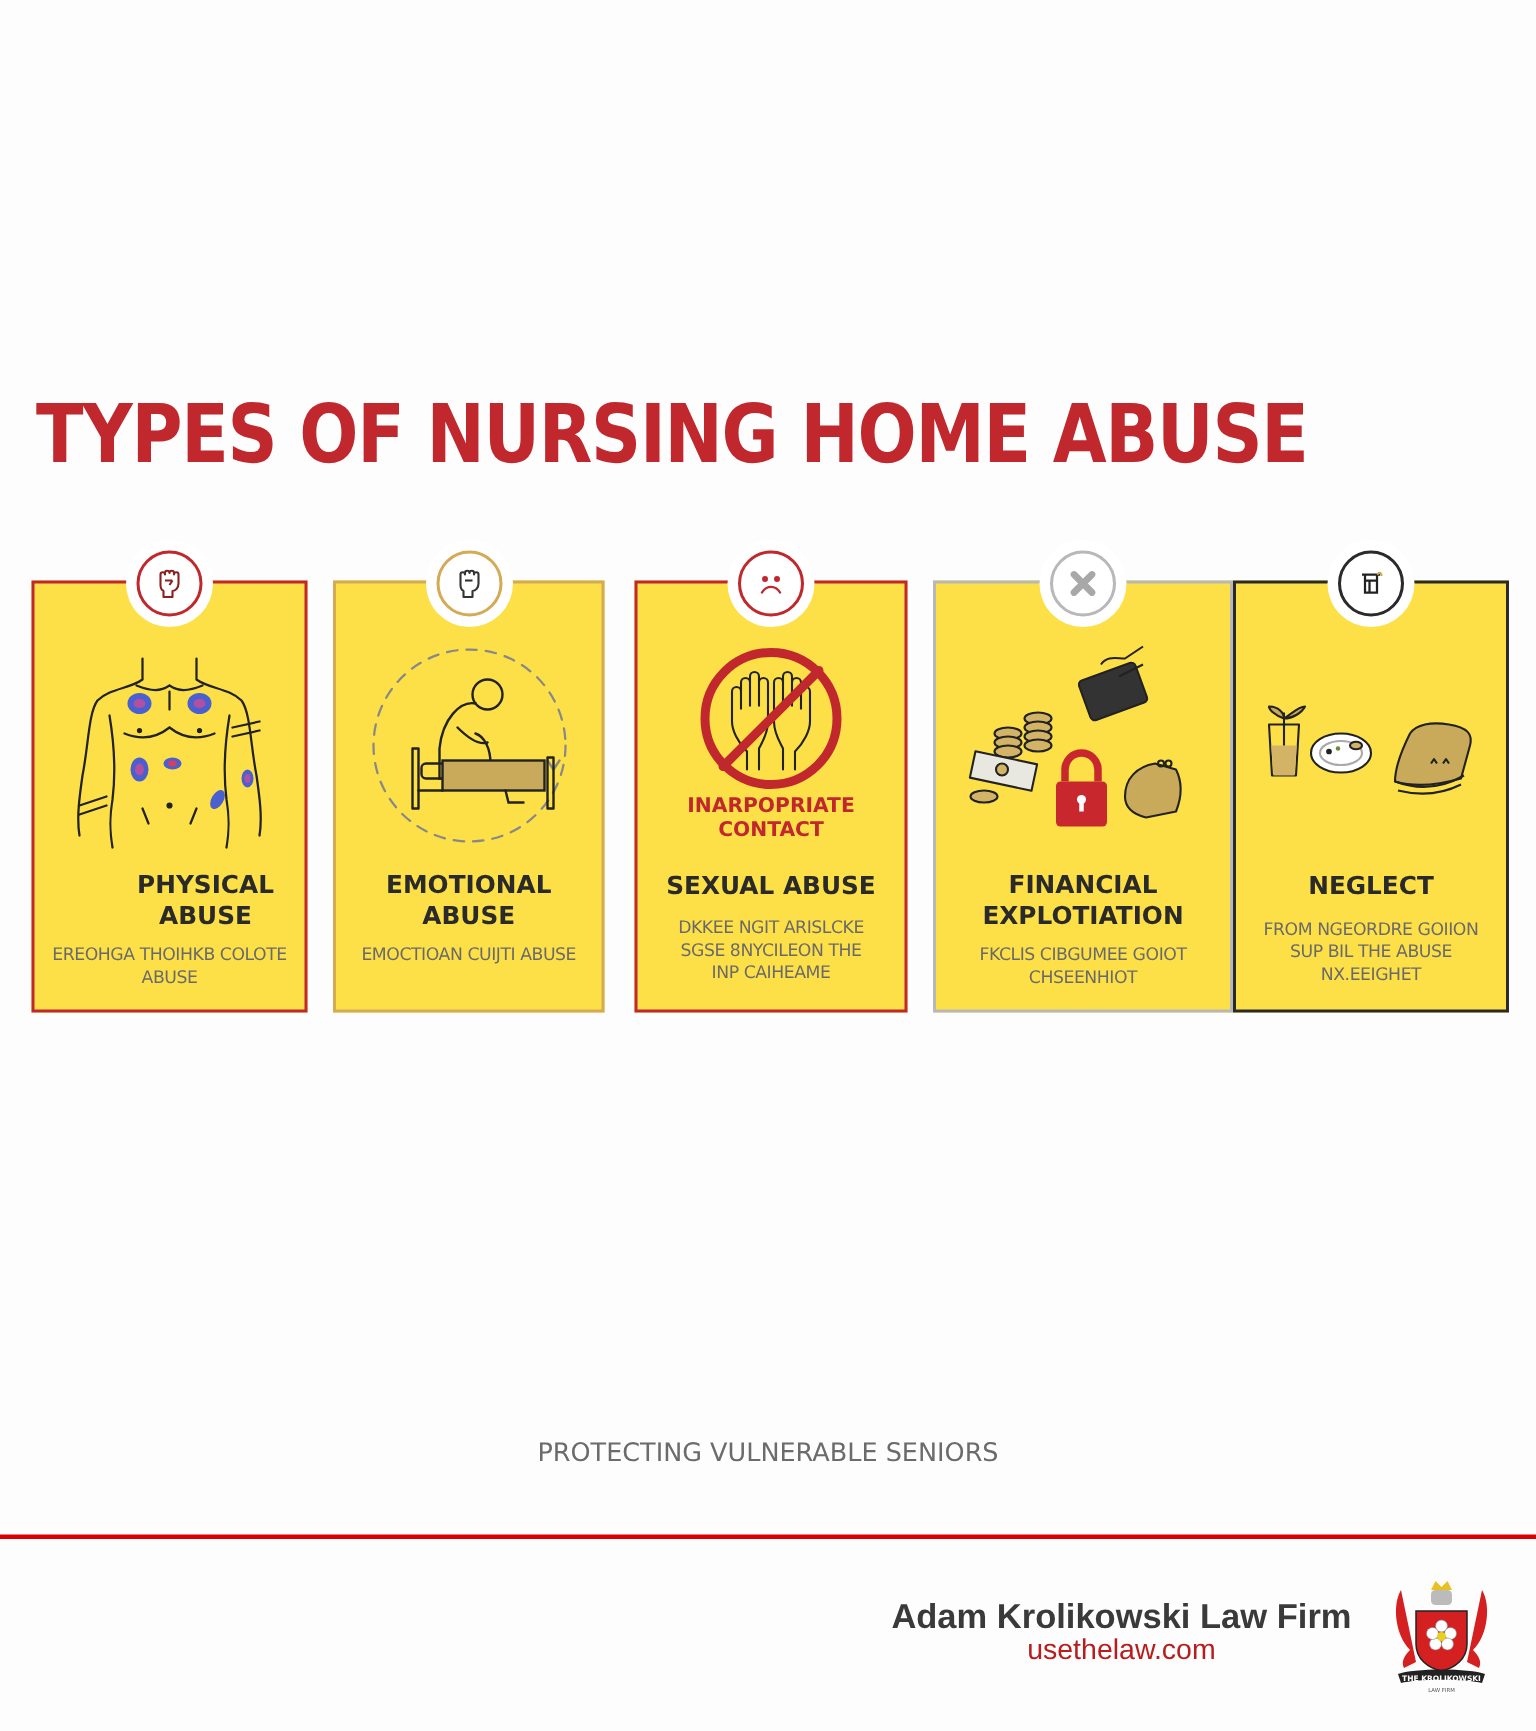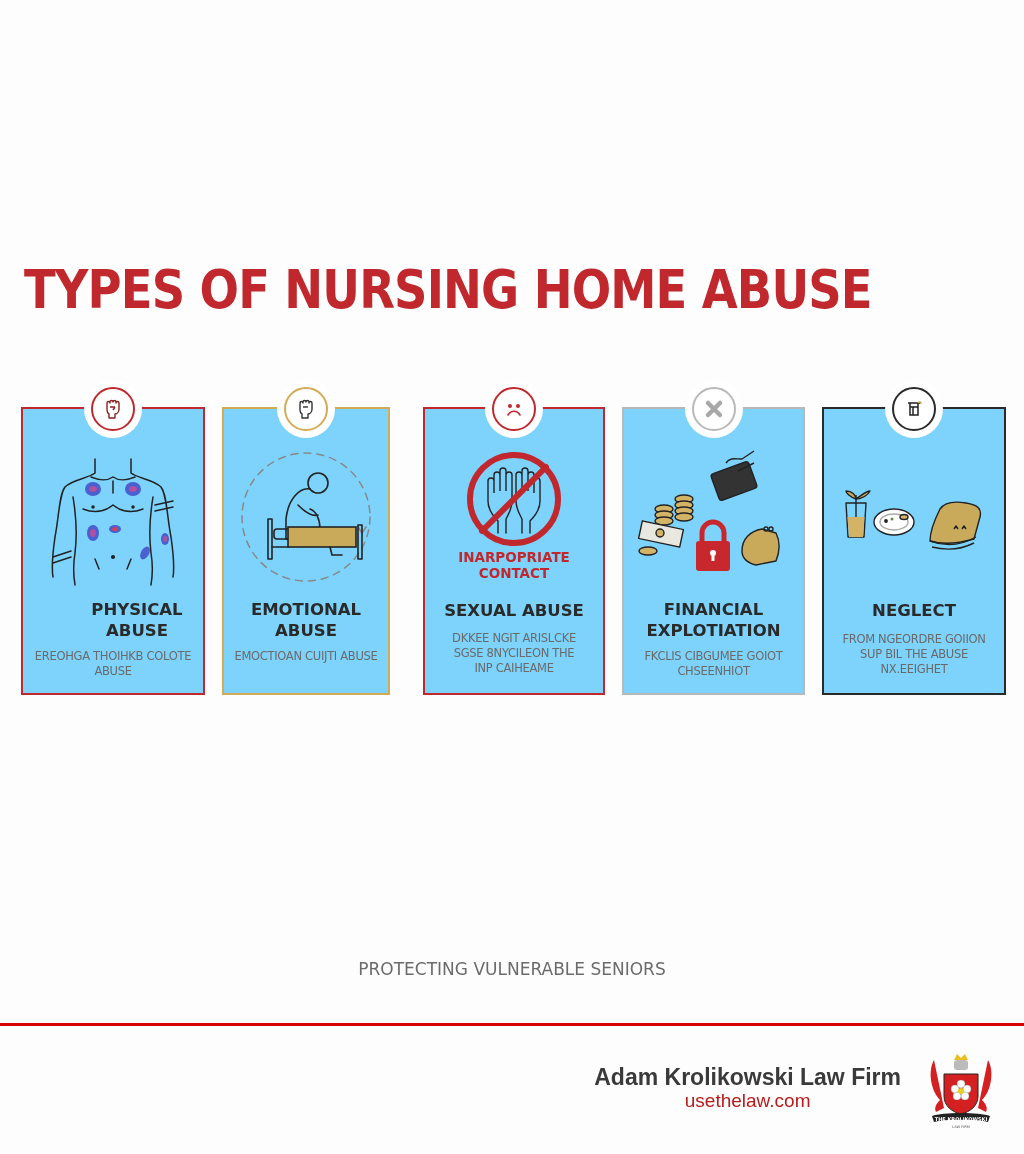--- a/index.html
+++ b/index.html
@@ -16,8 +16,8 @@
     transform: scaleX(0.86); transform-origin: left top;
   }
   .card {
-    position: absolute; top: 407px; height: 288px;
-    border: 2px solid; box-sizing: border-box; background: #7dd3fc;
+    position: absolute; top: 387px; height: 288px;
+    border: 2px solid; box-sizing: border-box; background: #fde047;
   }
   .badge {
     position: absolute; top: -22px; left: 50%; margin-left: -22px;

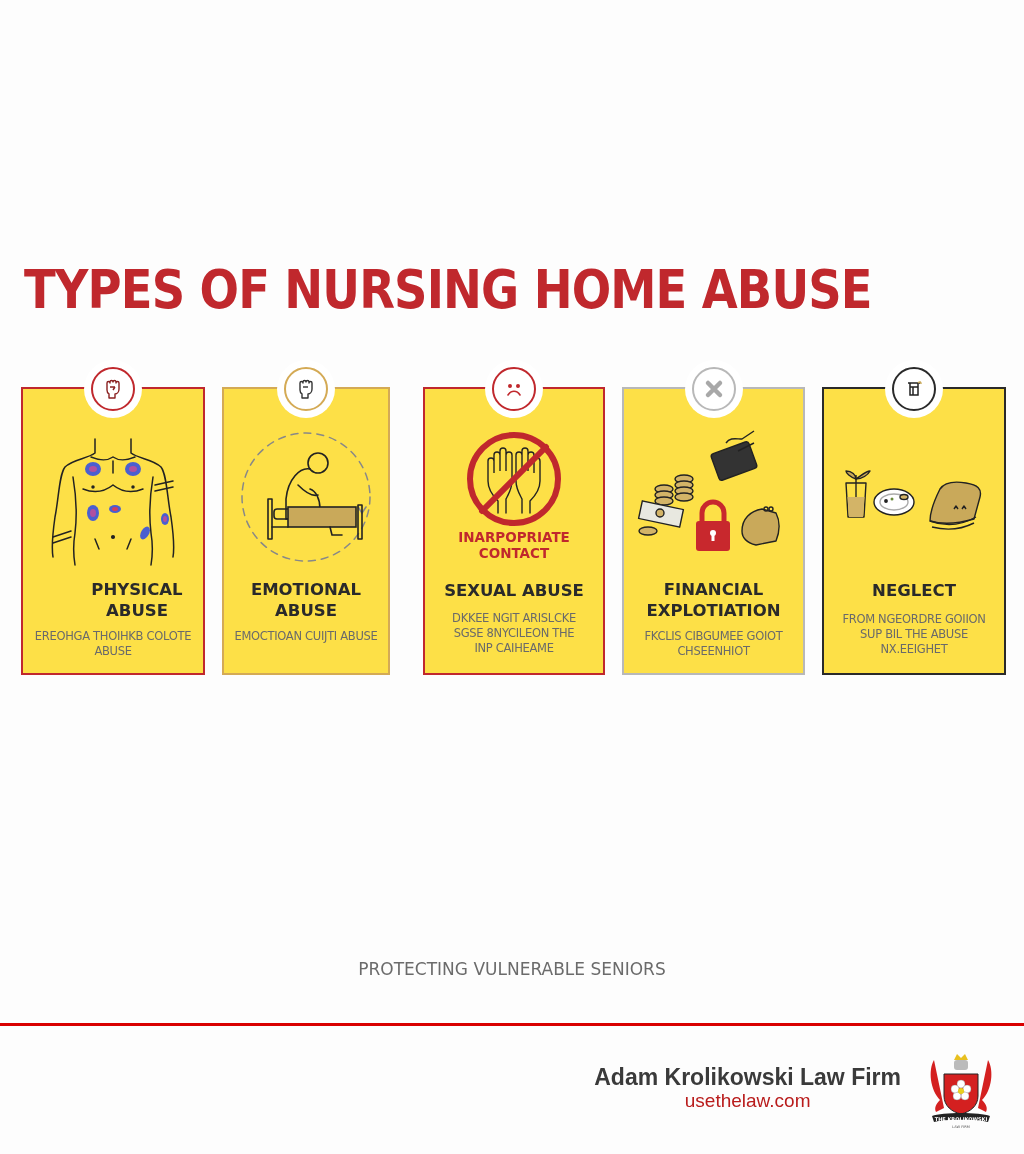--- a/index.html
+++ b/index.html
@@ -105,7 +105,7 @@
   </div>
 </div>
 
-<div class="card" style="left:222px;width:168px;border-color:#d4aa55;">
+<div class="card" style="left:222px;width:181px;border-color:#d4aa55;">
   <div class="badge" style="border-color:#d4aa55;">
     <svg viewBox="0 0 26 26" fill="none" stroke="#333" stroke-width="1.4" stroke-linejoin="round">
       <path d="M7 11 V7 a1.5 1.5 0 0 1 3 0 V6 a1.5 1.5 0 0 1 3 0 v0 a1.5 1.5 0 0 1 3 0 v1 a1.5 1.5 0 0 1 3 0 v6 c0 3 -2 5 -4 5 v4 h-6 v-4 c-2 -1 -2 -3 -2 -4z"></path>

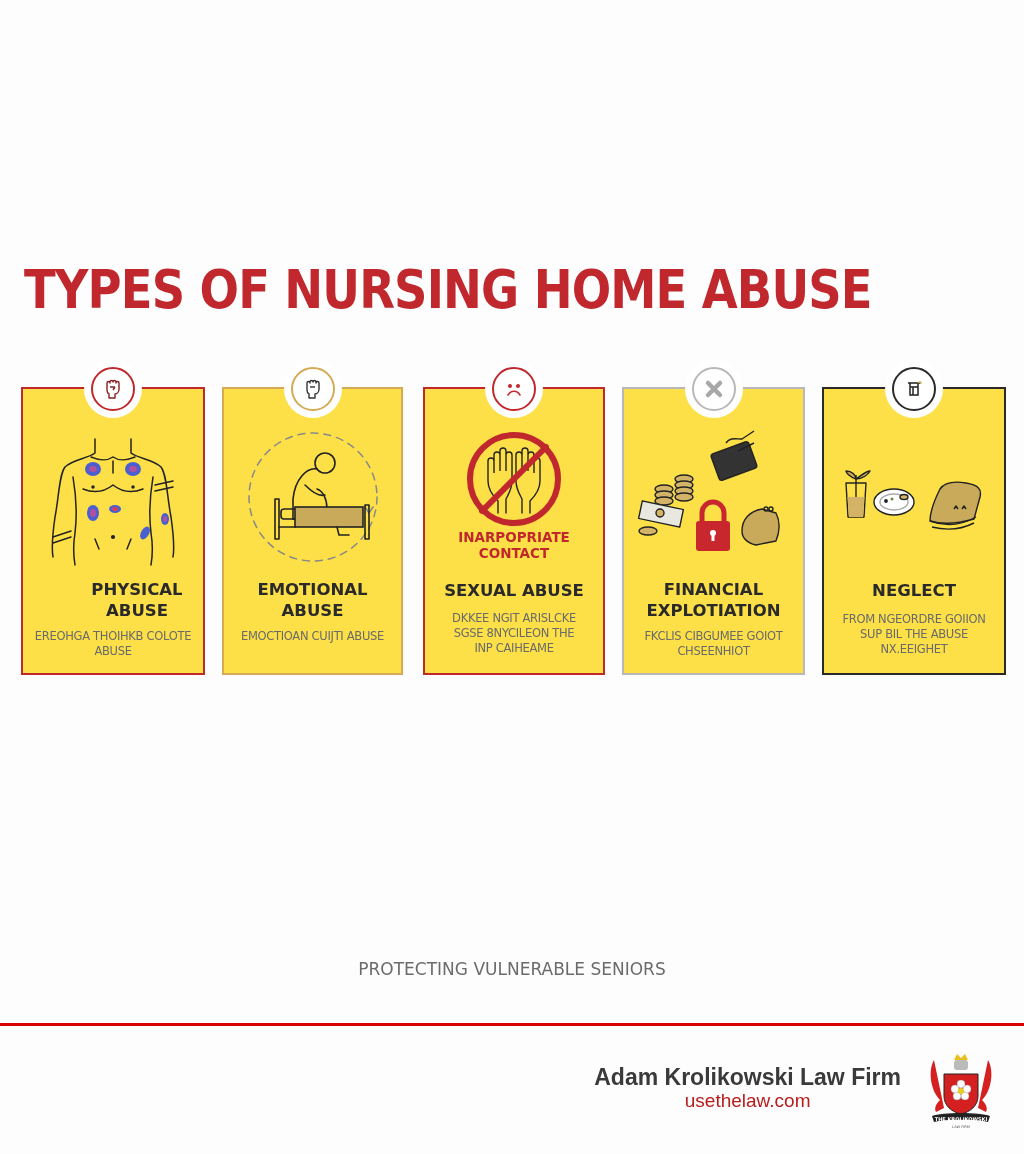--- a/index.html
+++ b/index.html
@@ -168,7 +168,7 @@
   </div>
 </div>
 
-<div class="card" style="left:622px;width:183px;border-color:#b8b8b8;">
+<div class="card" style="left:622px;width:200px;border-color:#b8b8b8;">
   <div class="badge" style="border-color:#b8b8b8;">
     <svg viewBox="0 0 26 26" stroke="#a8a8a8" stroke-width="4.5" stroke-linecap="round">
       <path d="M7 7 L19 19 M19 7 L7 19"></path>

